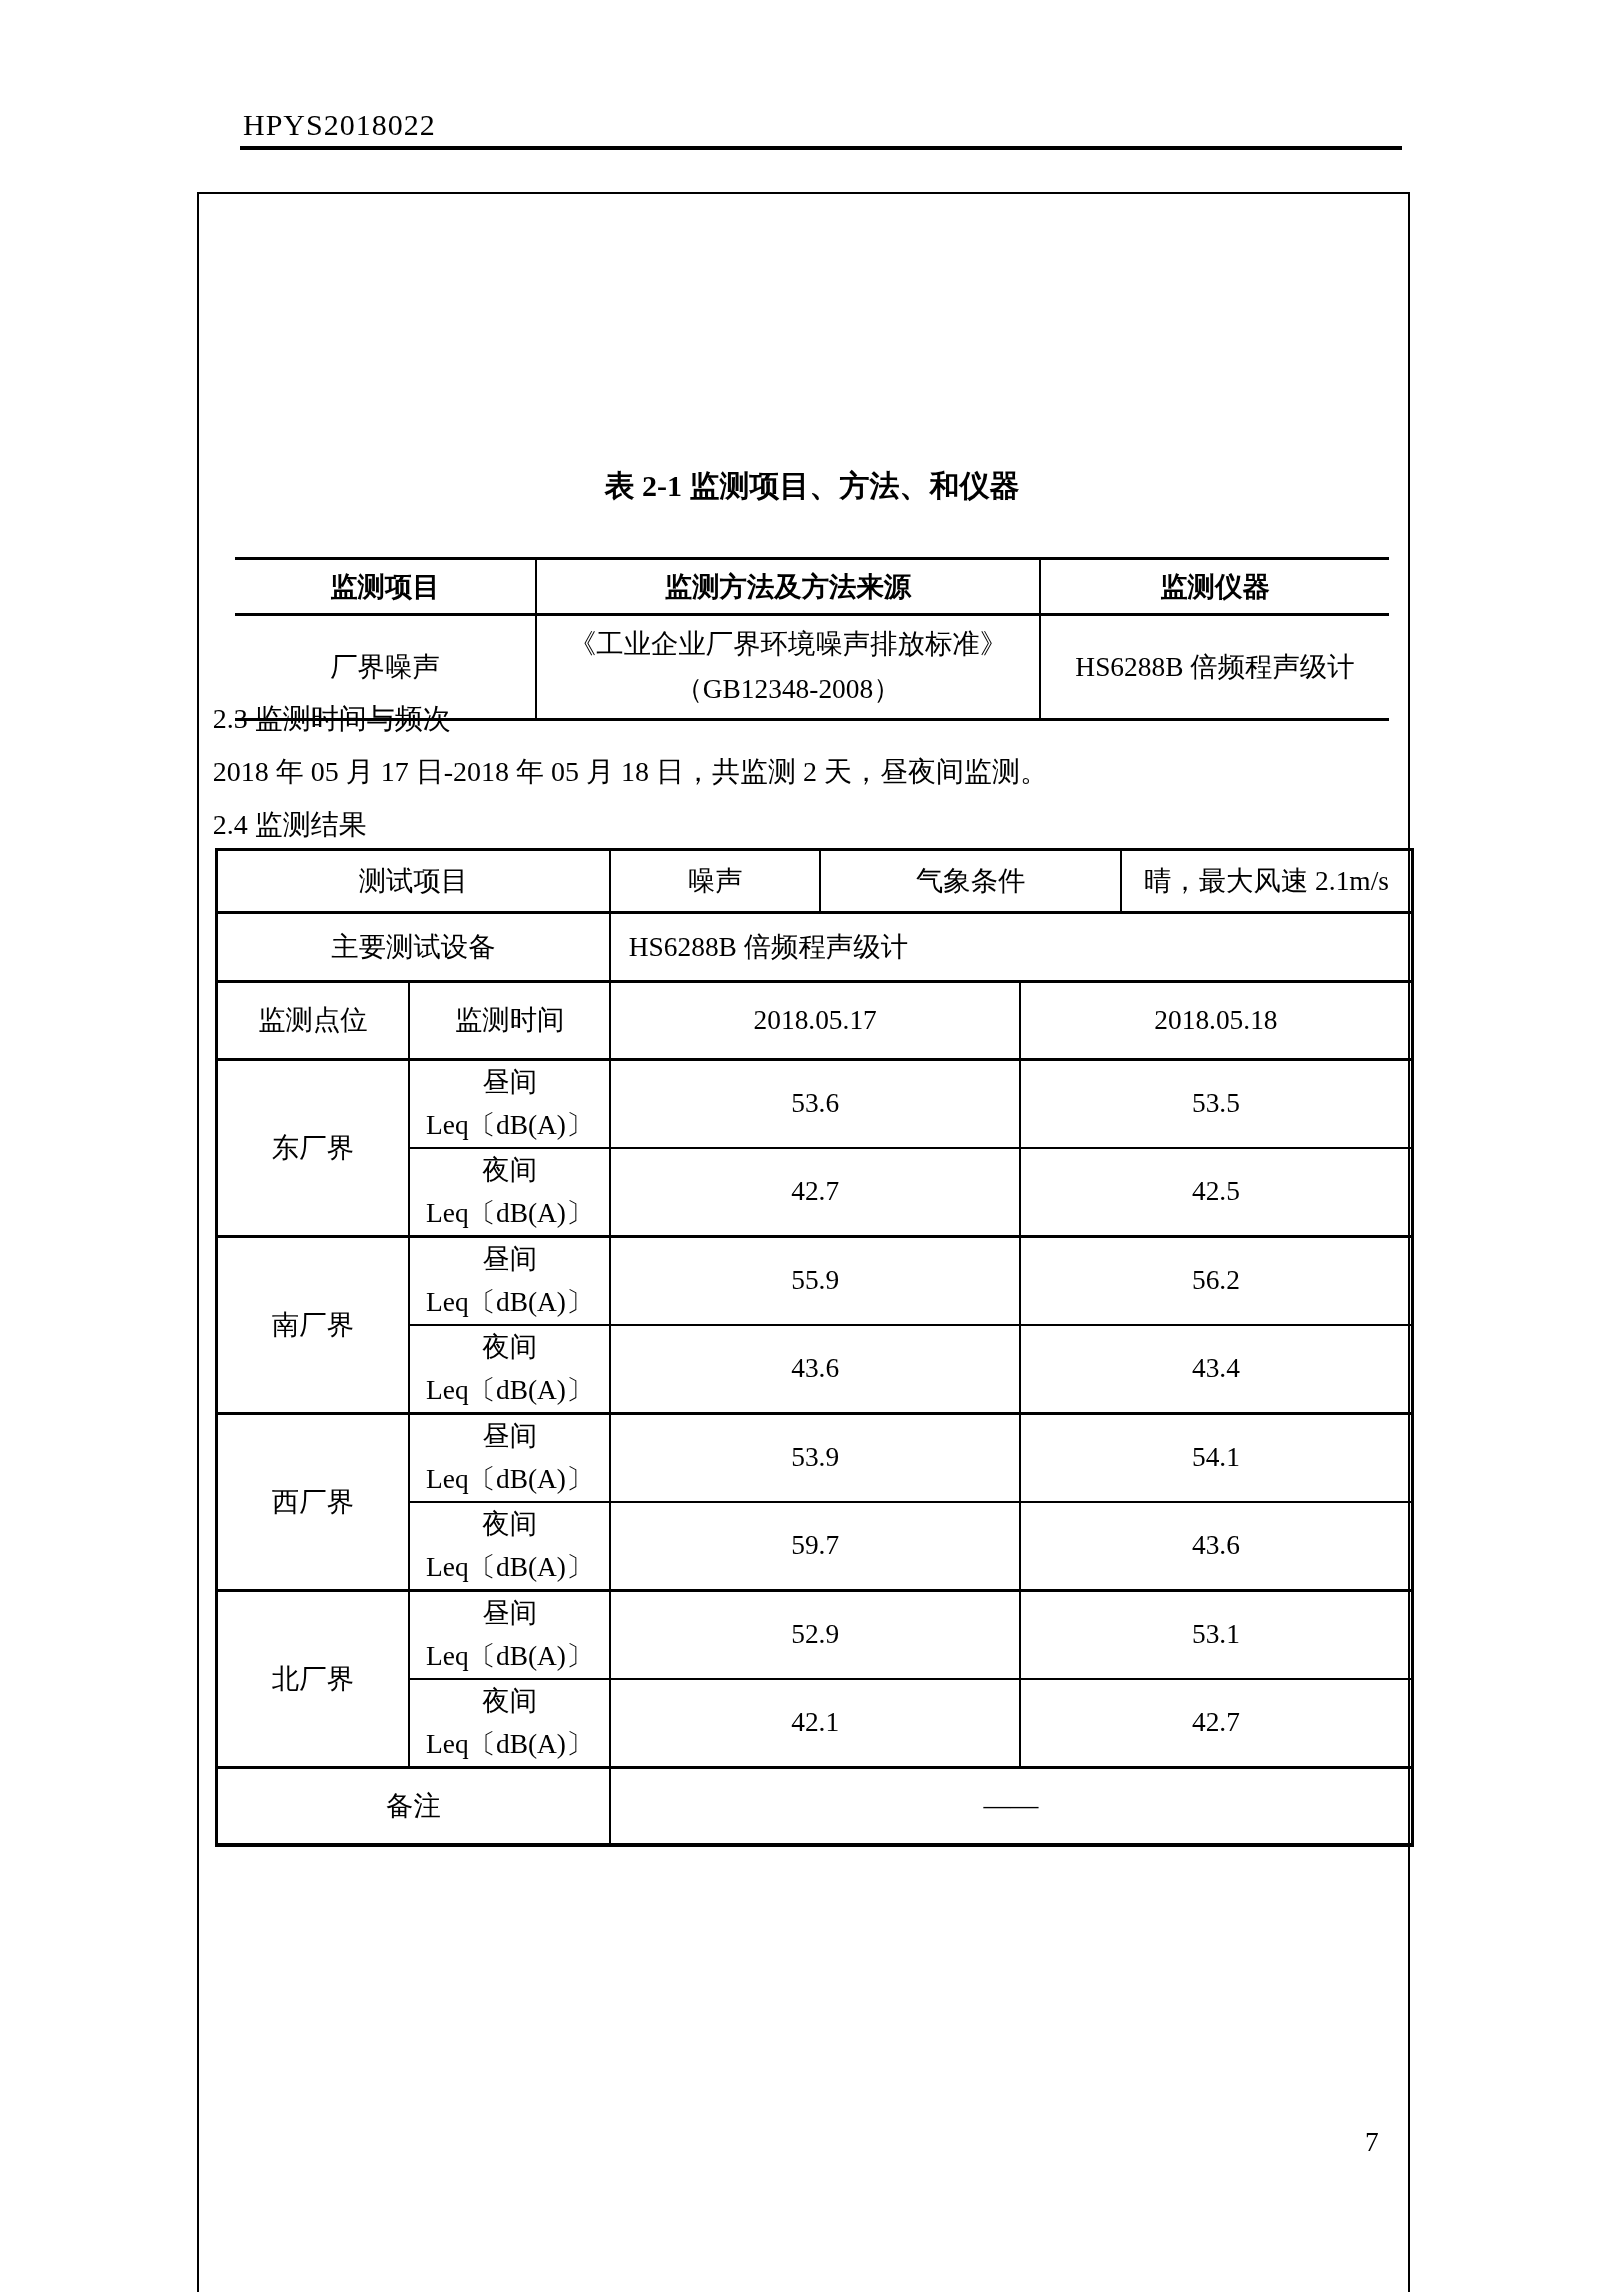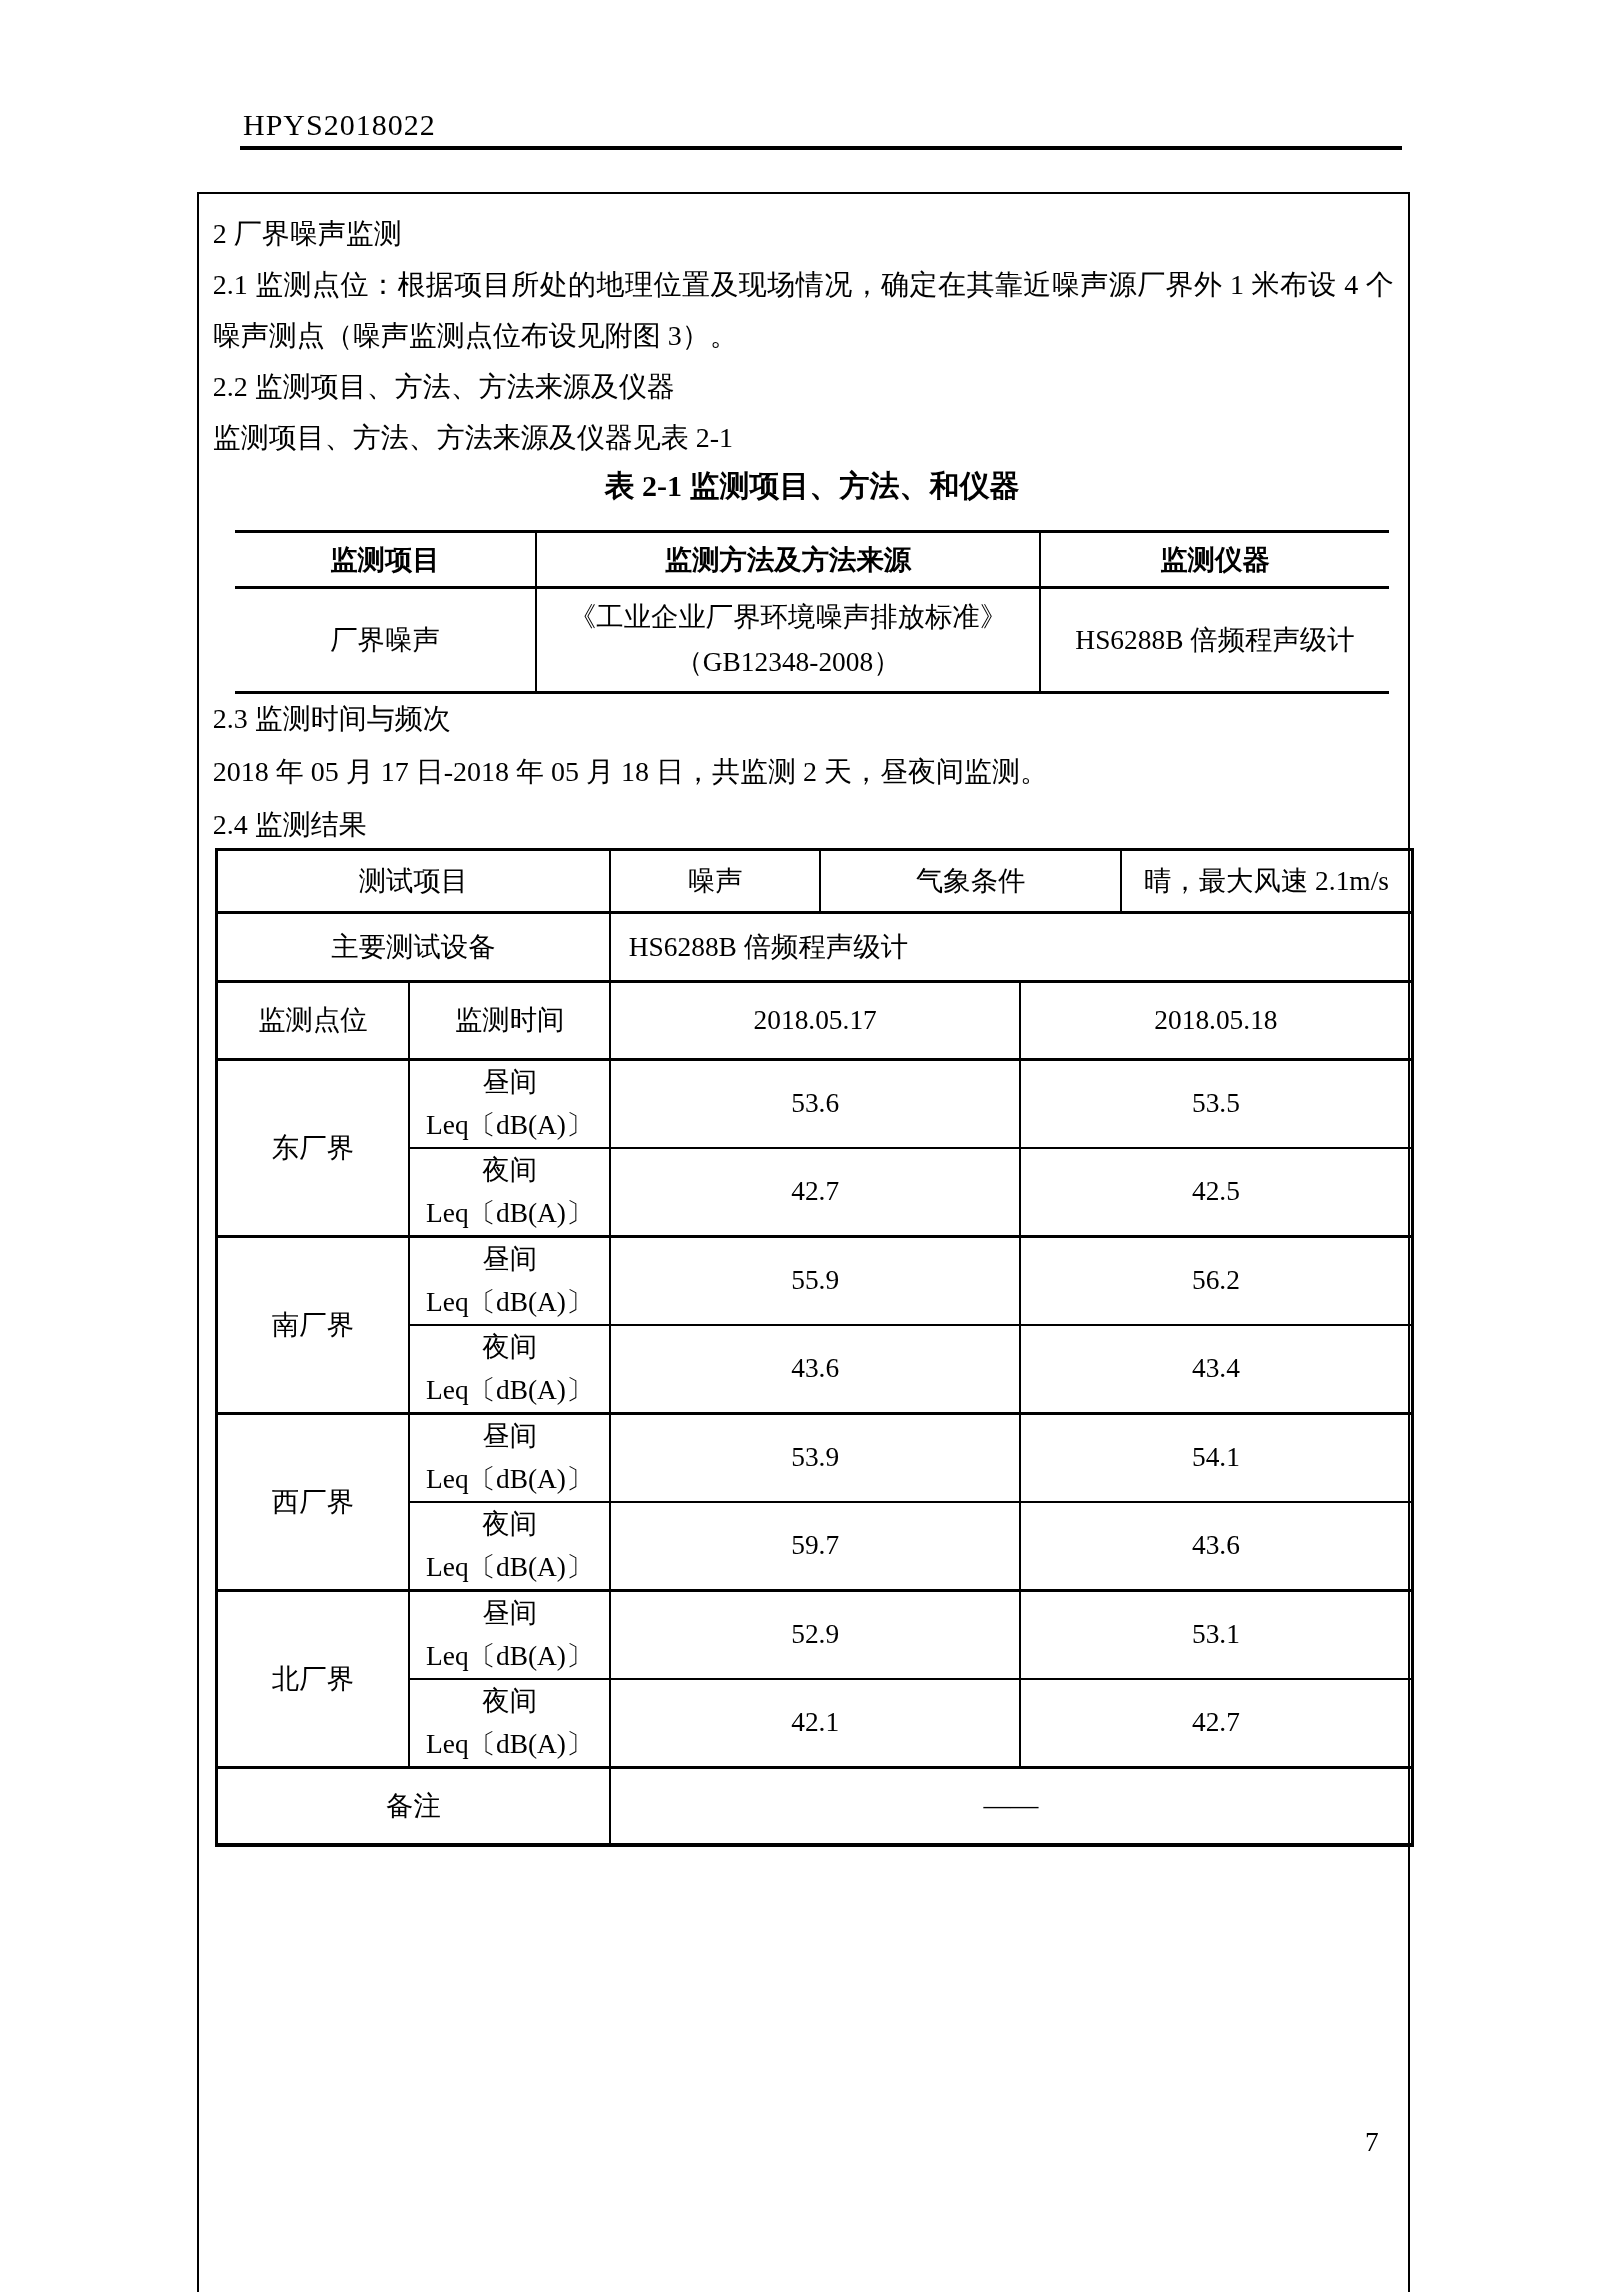--- a/index.html
+++ b/index.html
@@ -85,13 +85,6 @@
 
 <div class="abs content-box">
 
-  <div class="abs para" style="top:13.7px;">
-    <div class="line">2 厂界噪声监测</div>
-    <div class="line justify">2.1 监测点位：根据项目所处的地理位置及现场情况，确定在其靠近噪声源厂界外 1 米布设 4 个</div>
-    <div class="line">噪声测点（噪声监测点位布设见附图 3）。</div>
-    <div class="line">2.2 监测项目、方法、方法来源及仪器</div>
-    <div class="line">监测项目、方法、方法来源及仪器见表 2-1</div>
-  </div>
 
   <div class="abs t21-caption">表 2-1 监测项目、方法、和仪器</div>
 

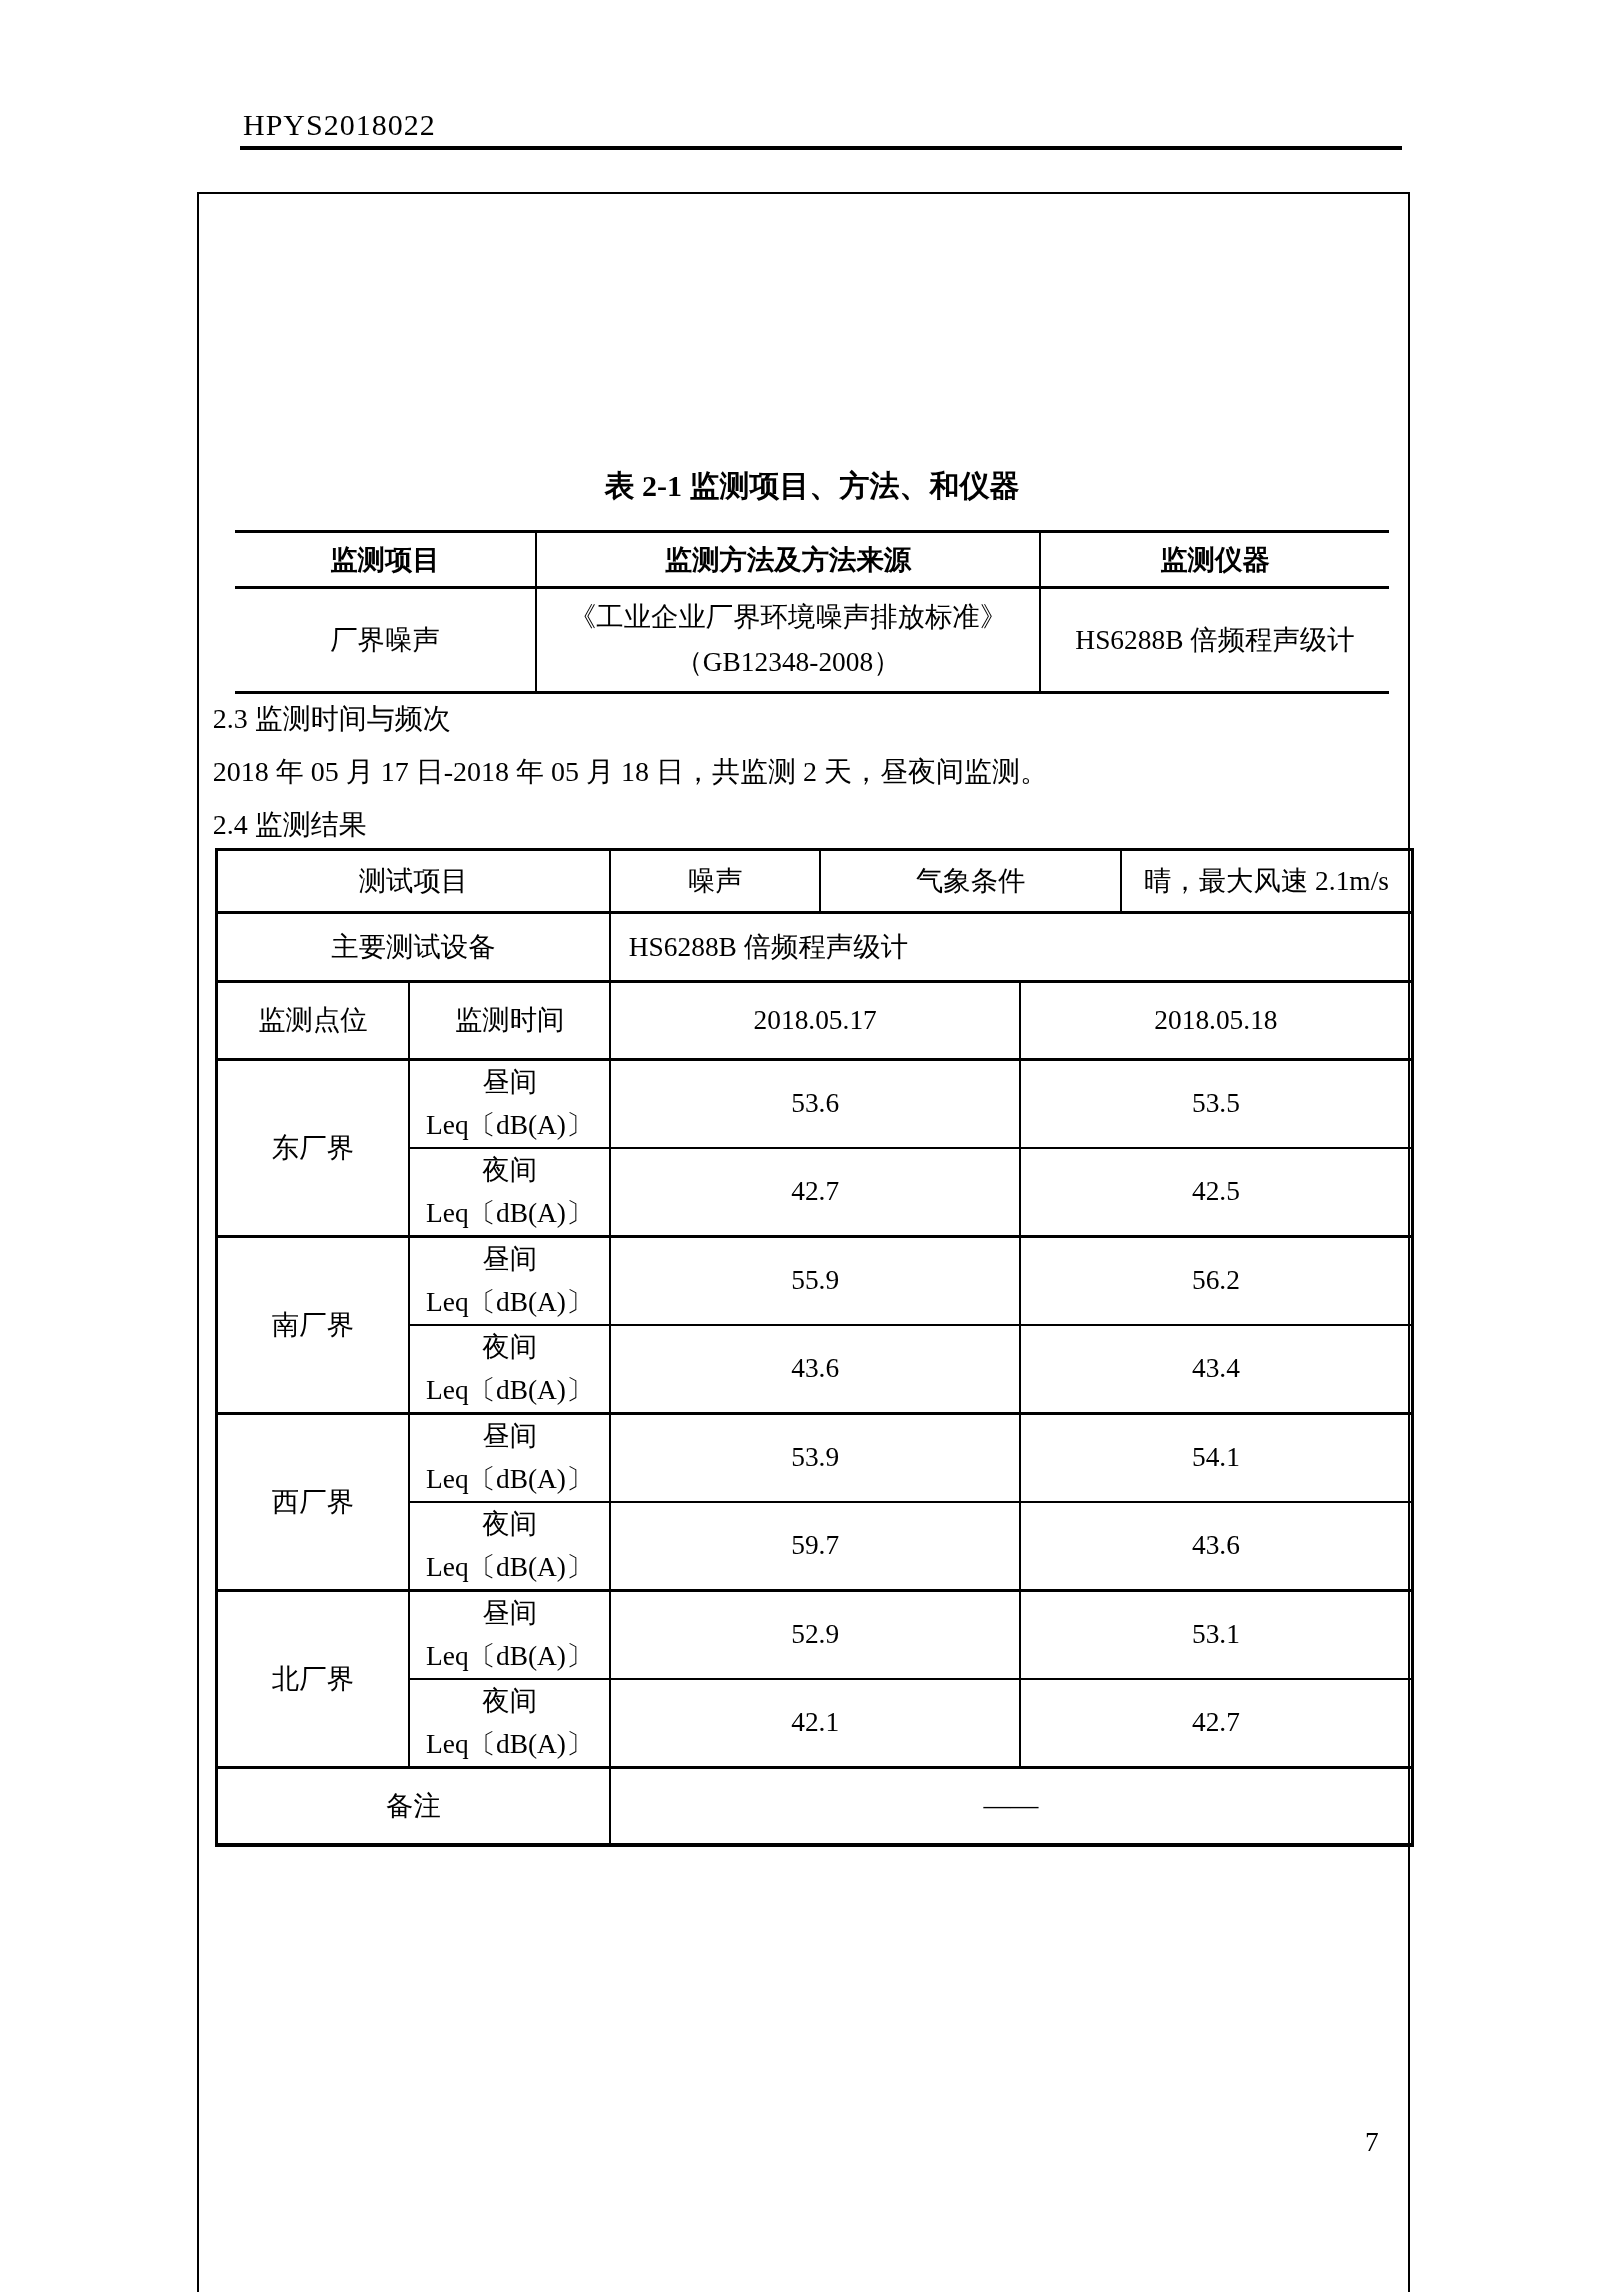--- a/index.html
+++ b/index.html
@@ -36,7 +36,7 @@
   }
 
   
-  .t21-wrap { left: 36px; top: 336px; width: 1154px; }
+  .t21-wrap { left: 36px; top: 363px; width: 1154px; }
   table.t21 {
     border-collapse: collapse; table-layout: fixed; width: 1154px;
     border-top: 3.9px solid #000; border-bottom: 3.9px solid #000;

